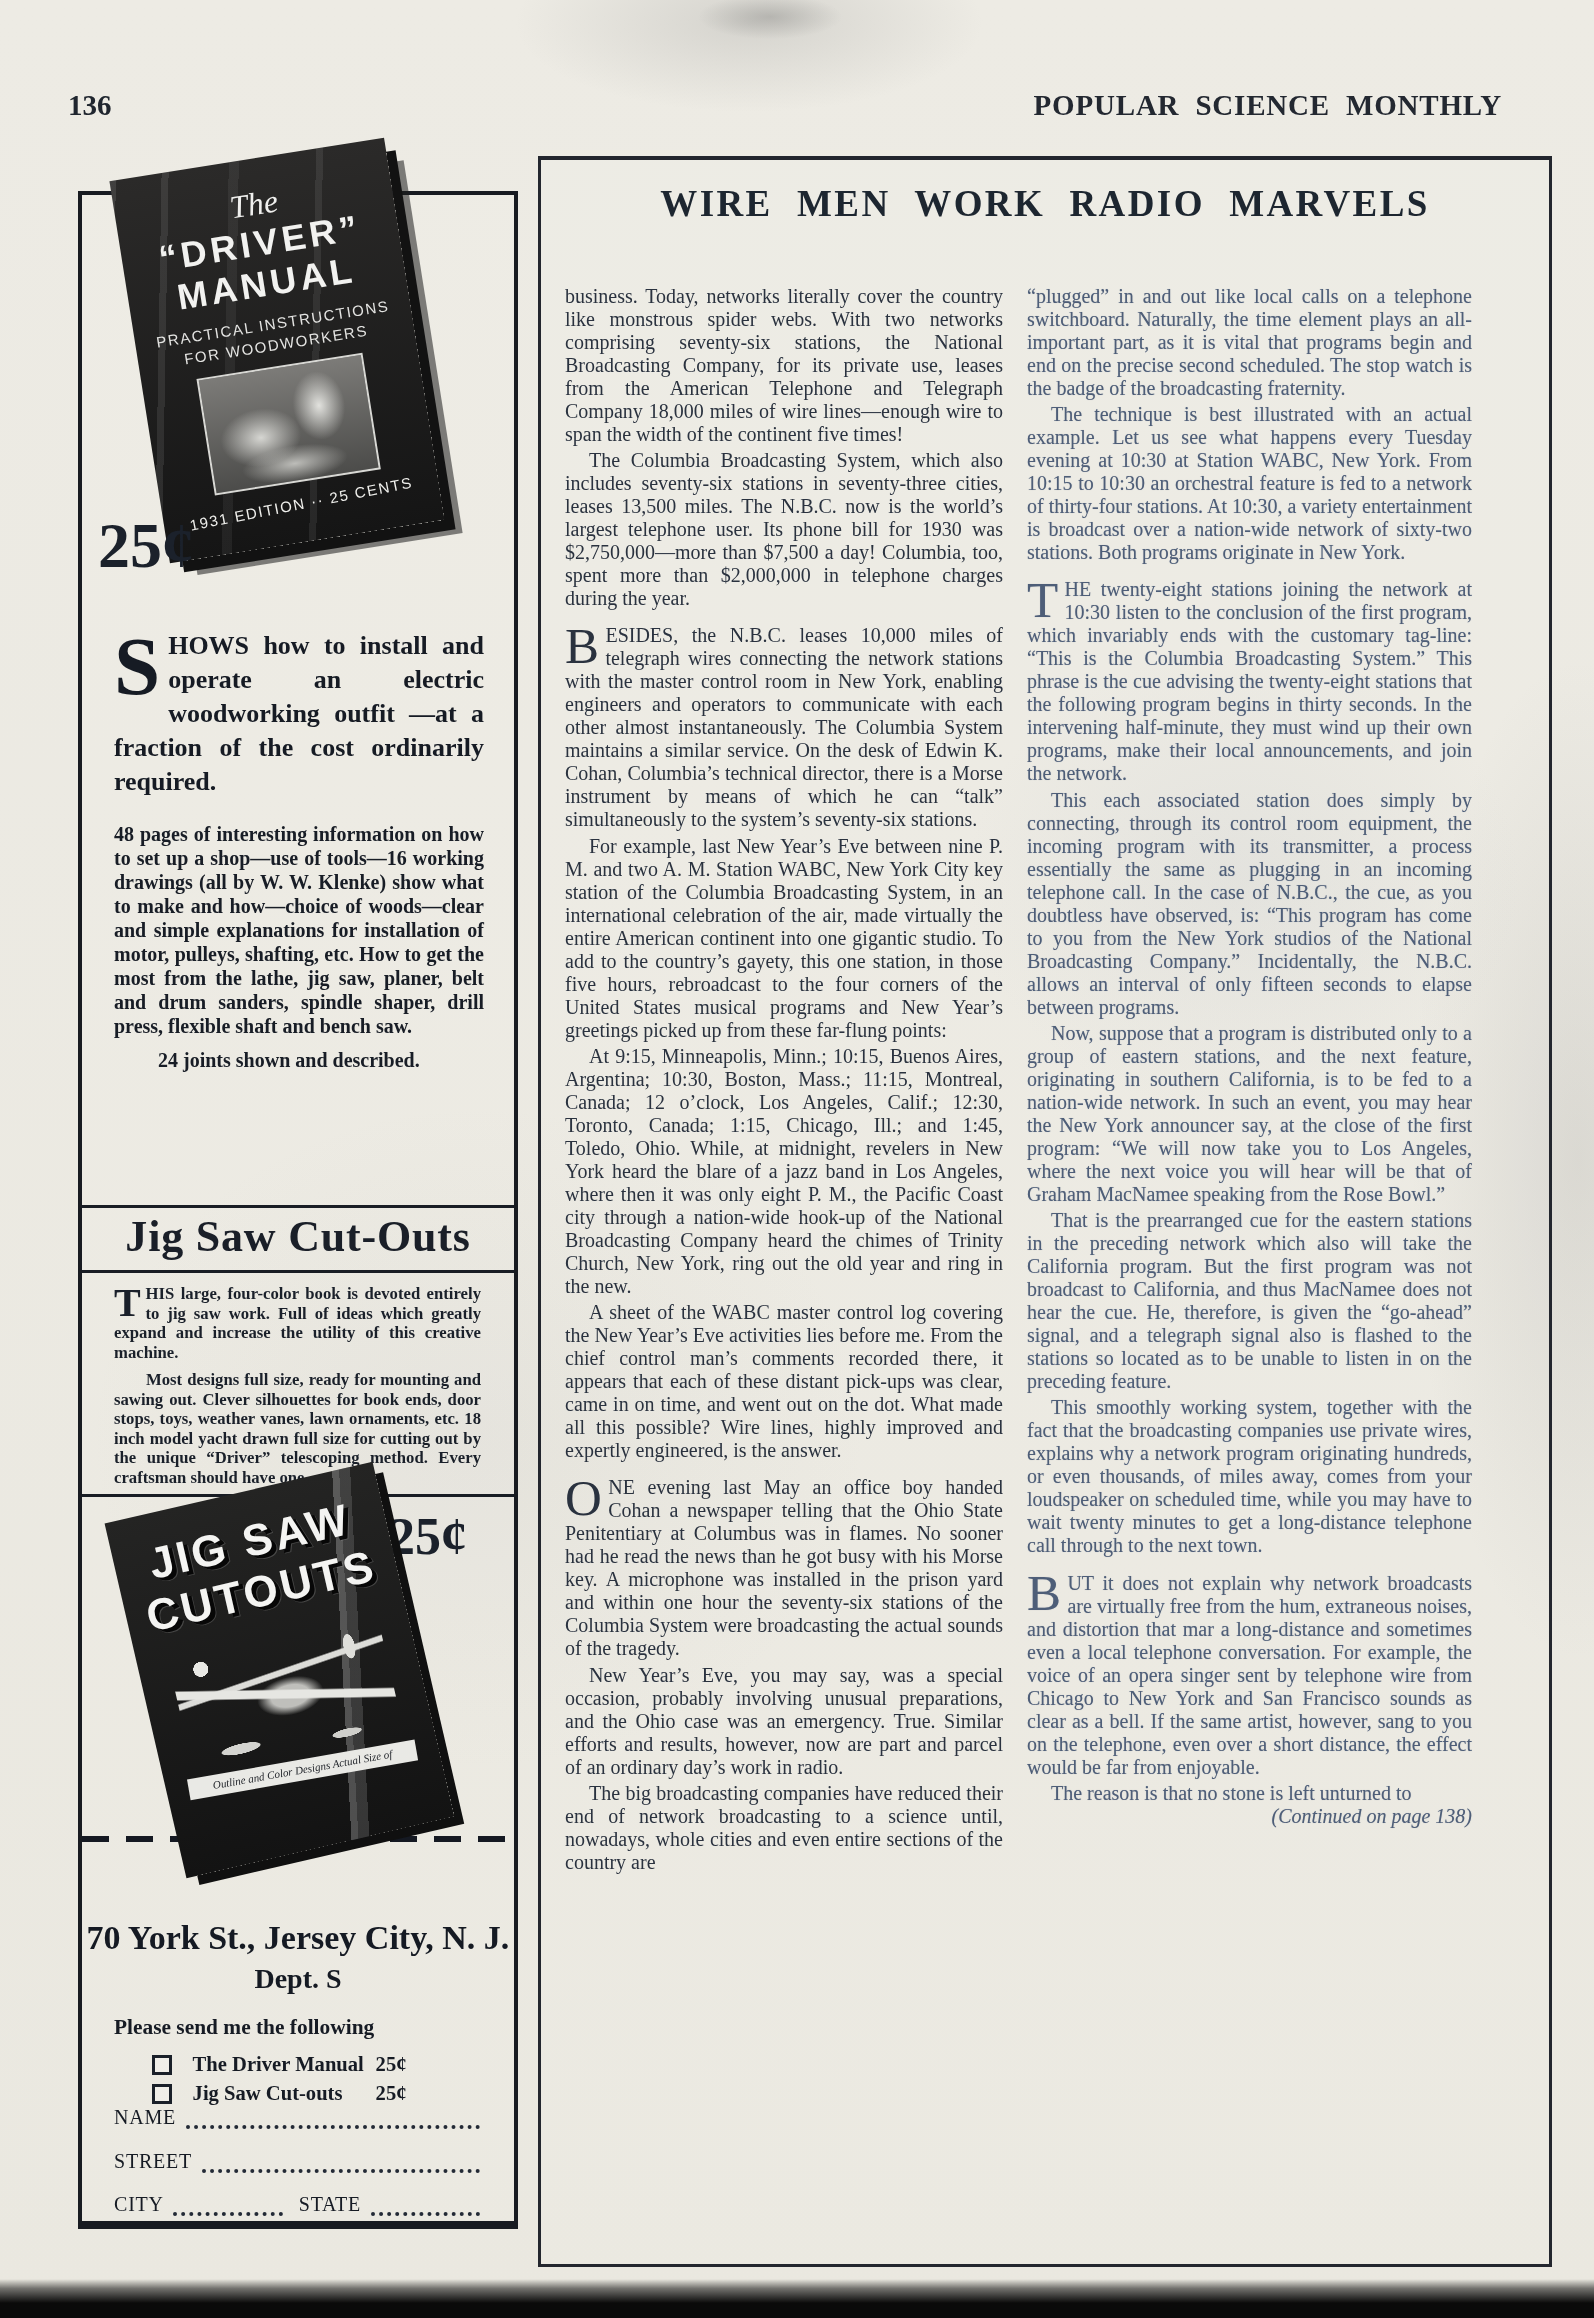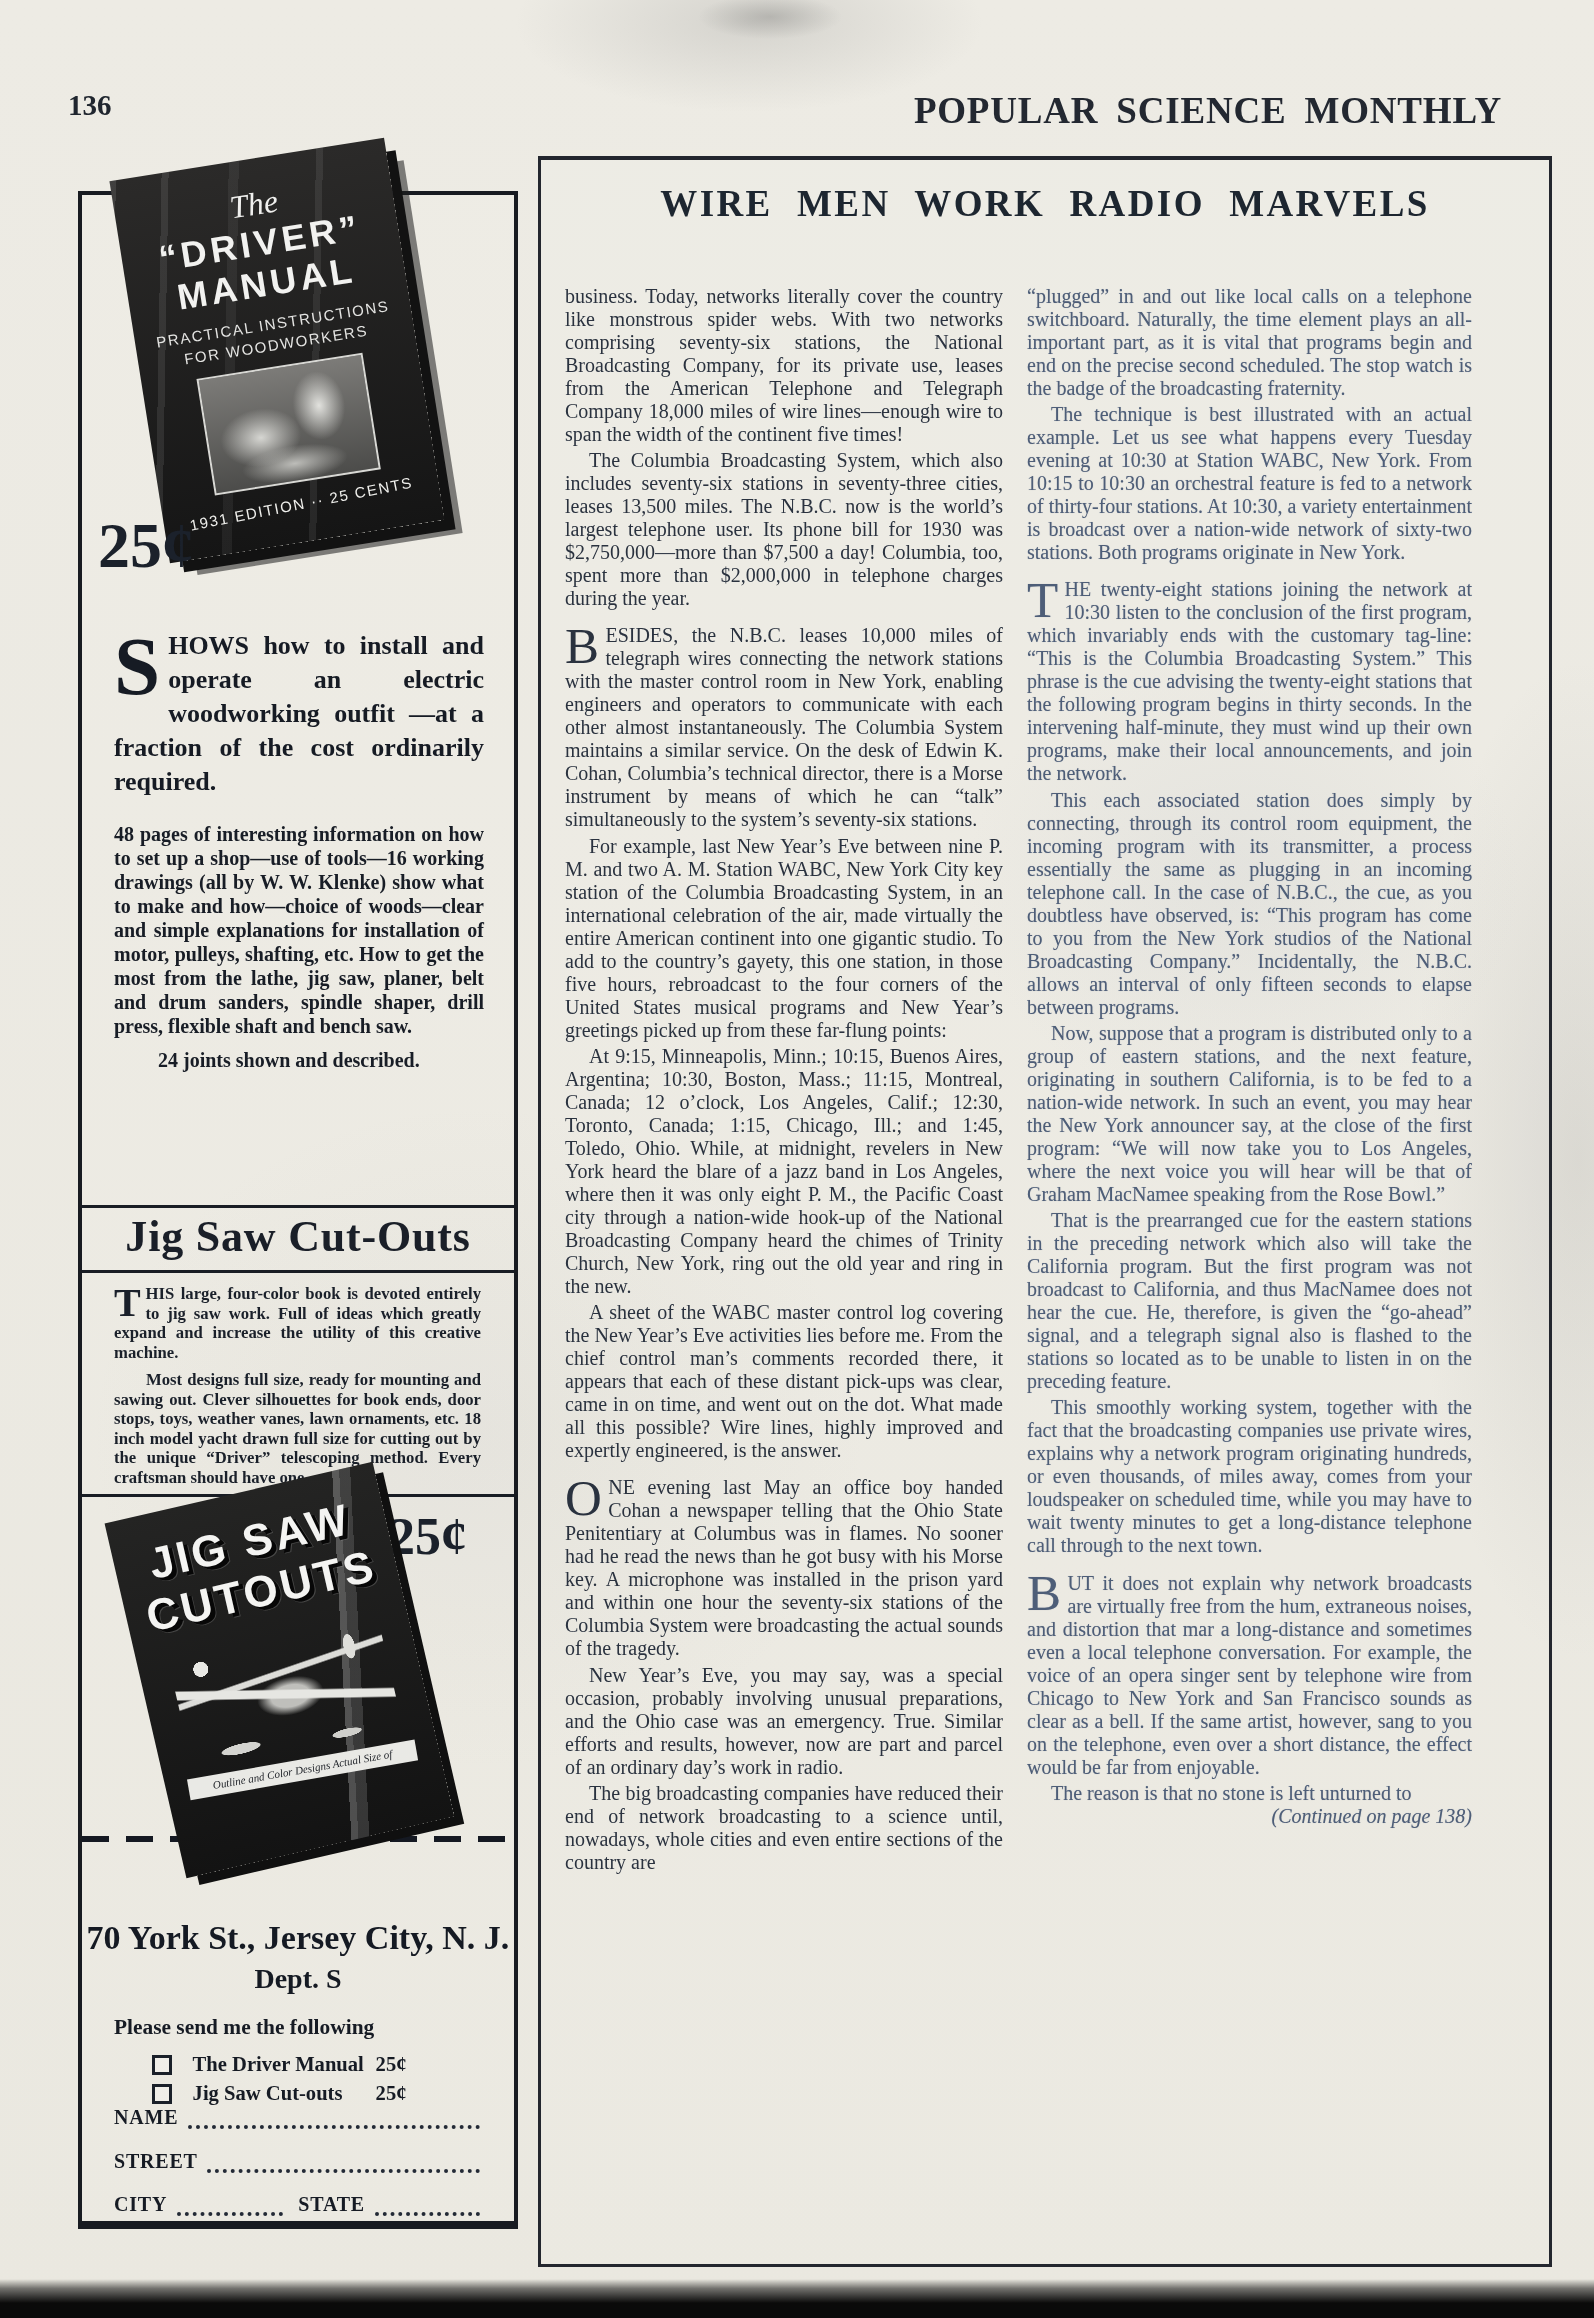--- a/index.html
+++ b/index.html
@@ -19,7 +19,7 @@
   }
   
   .pageno{position:absolute;left:68px;top:89px;font-size:29px;font-weight:bold;color:#20262f;}
-  .masthead{position:absolute;right:92px;top:89px;font-size:37px;font-weight:bold;
+  .masthead{position:absolute;right:92px;top:89px;font-size:29px;font-weight:bold;
     letter-spacing:0.8px;word-spacing:8px;color:#232831;}
   
   .adbox{position:absolute;left:78px;top:191px;width:432px;height:2026px;

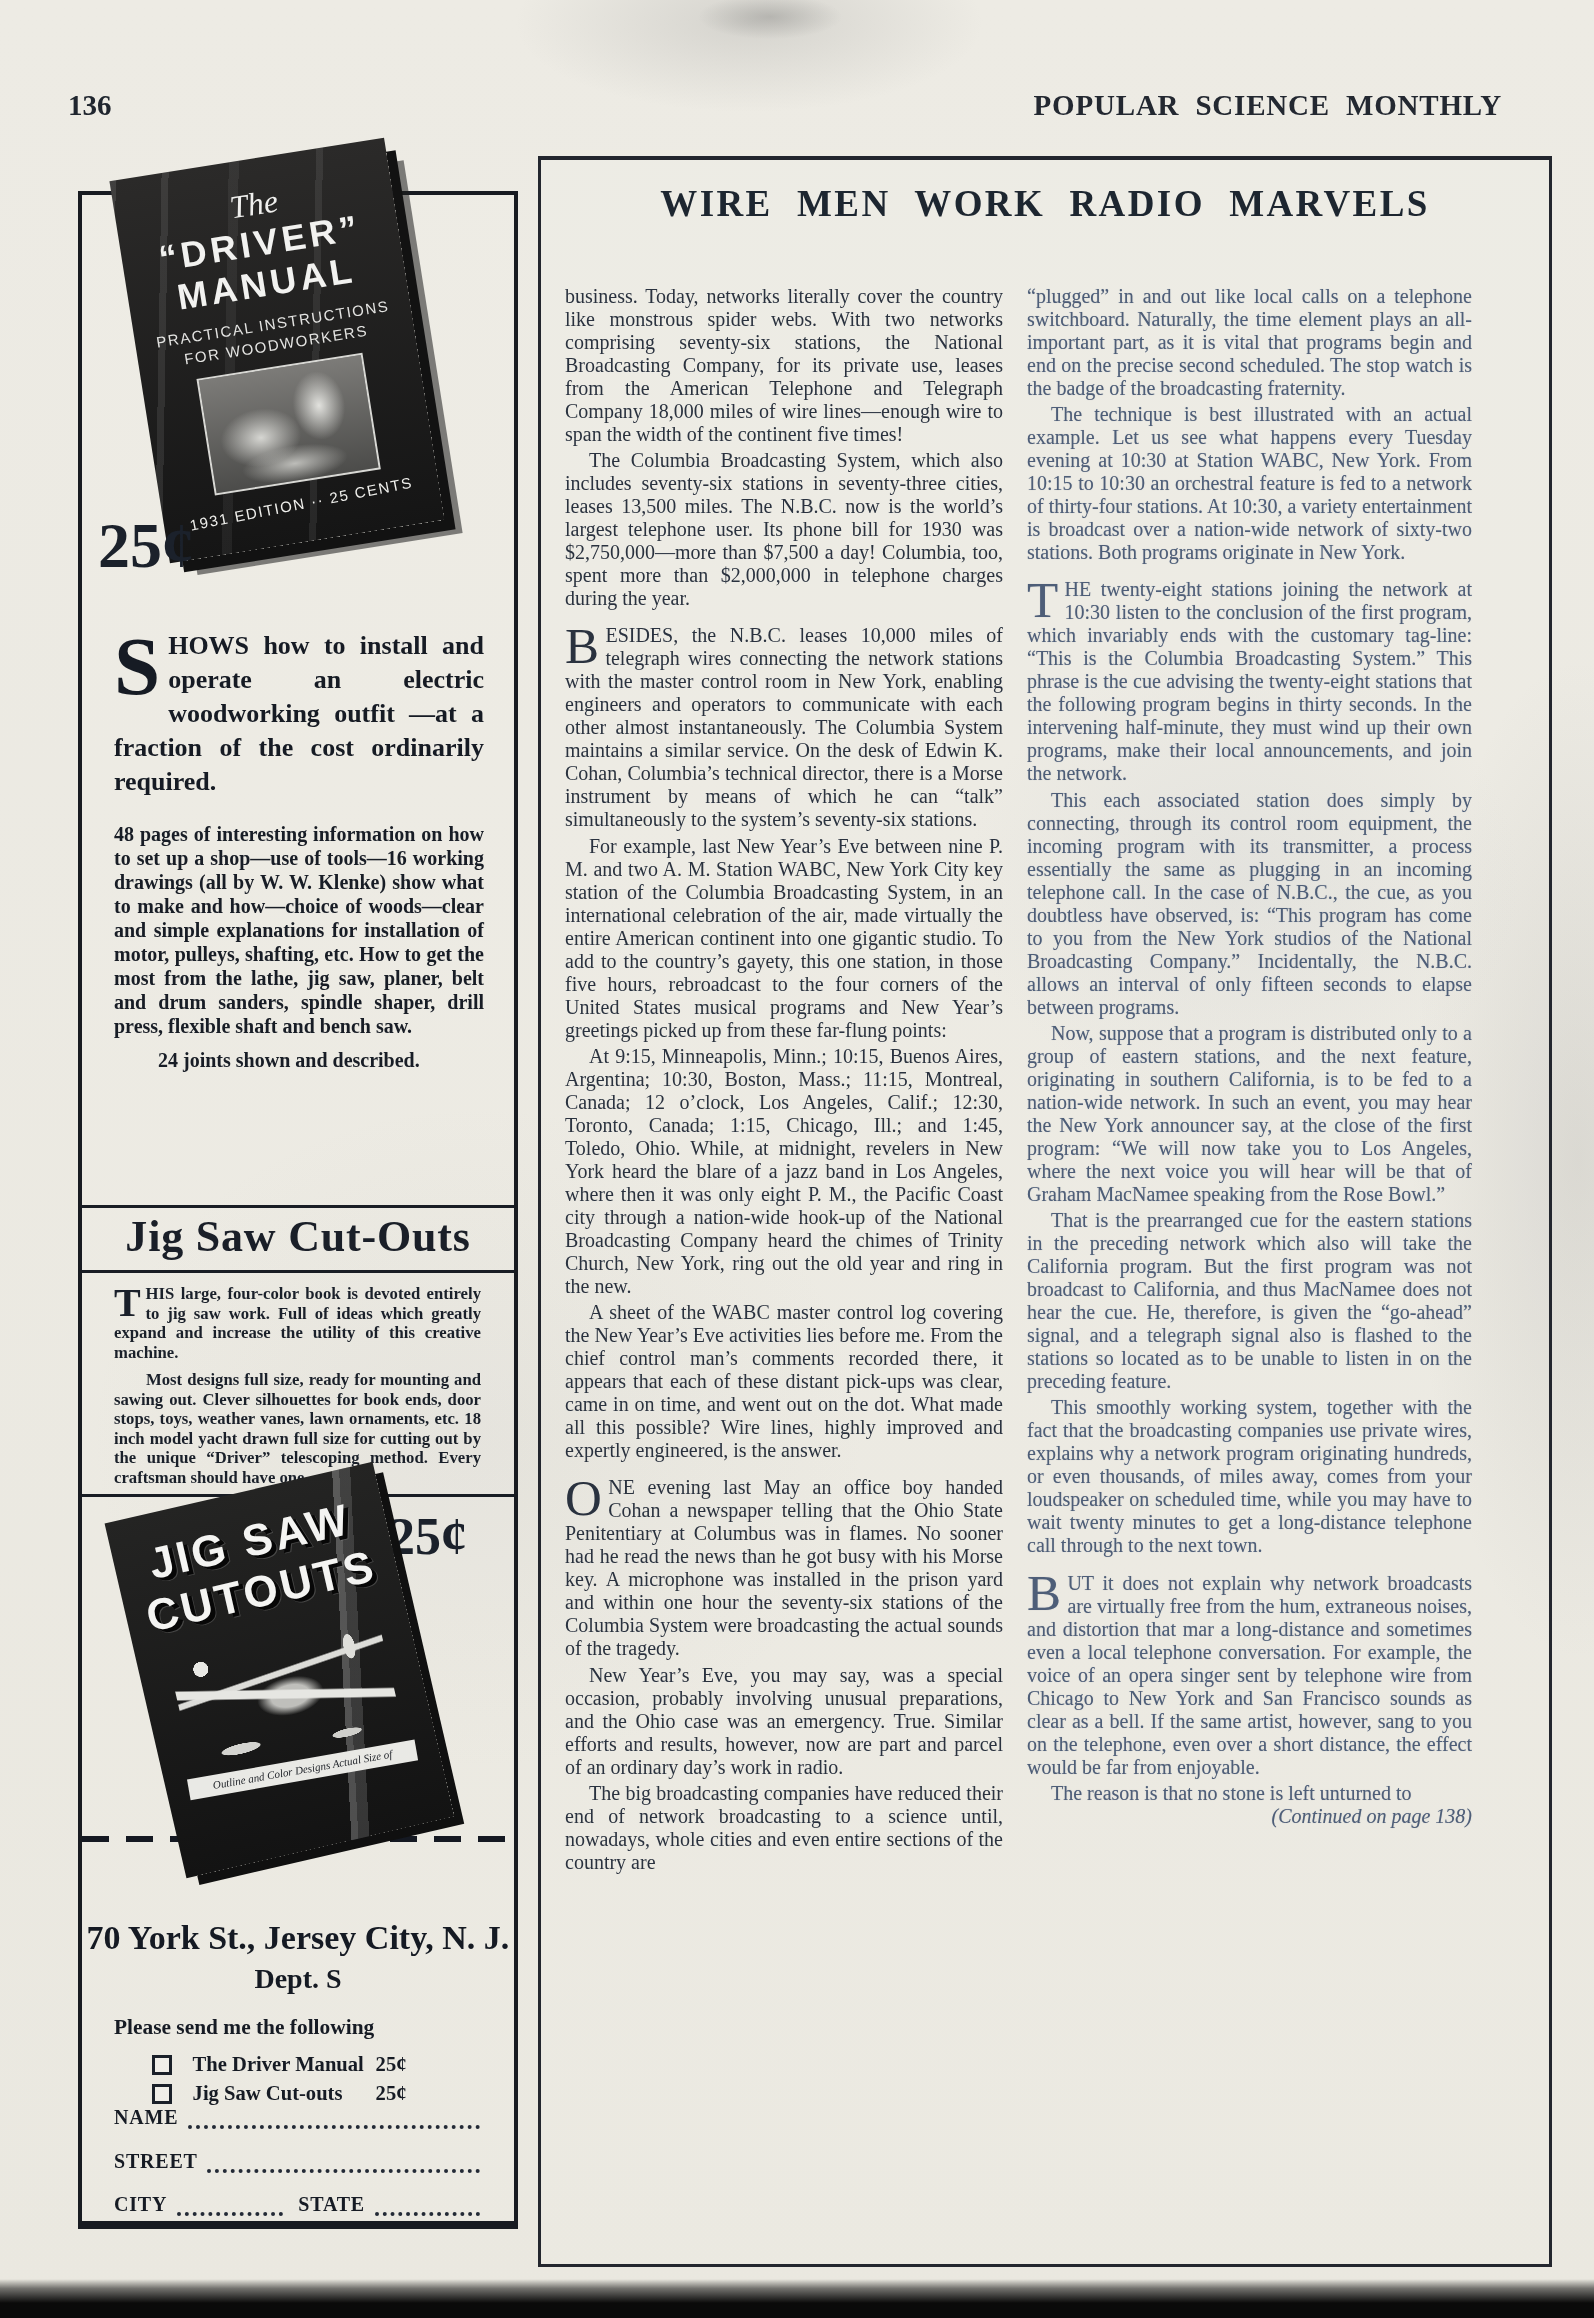--- a/index.html
+++ b/index.html
@@ -106,7 +106,7 @@
   .cprice{font-size:20.6px;font-weight:bold;}
   .formrows{position:absolute;left:32px;right:29px;top:1904px;color:#161b24;}
   .frow{display:flex;align-items:flex-end;height:30px;margin-bottom:13.5px;}
-  .flabel{font-size:20px;font-weight:bold;letter-spacing:0.8px;margin-right:4.8px;text-align:right;}
+  .flabel{font-size:20px;font-weight:normal;letter-spacing:0.8px;margin-right:4.8px;text-align:right;}
   .dots{flex:1;border-bottom:4px dotted #232a36;height:20.6px;margin:0 4.8px;}
   .dots.short{flex:.75;}
   .statelabel{margin-left:11px;}

